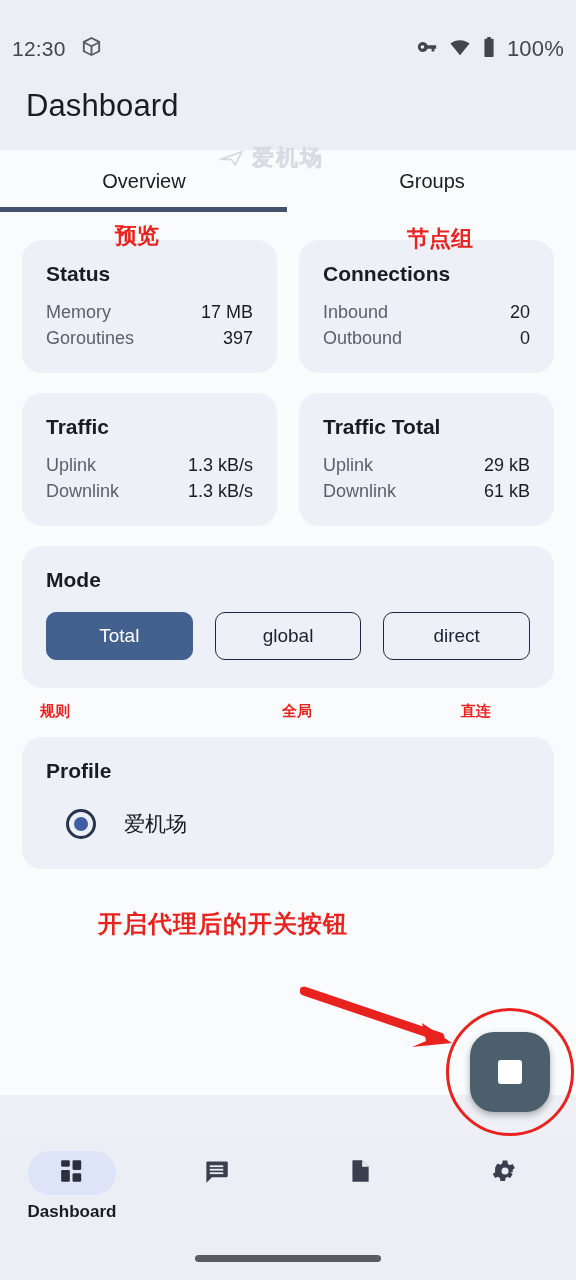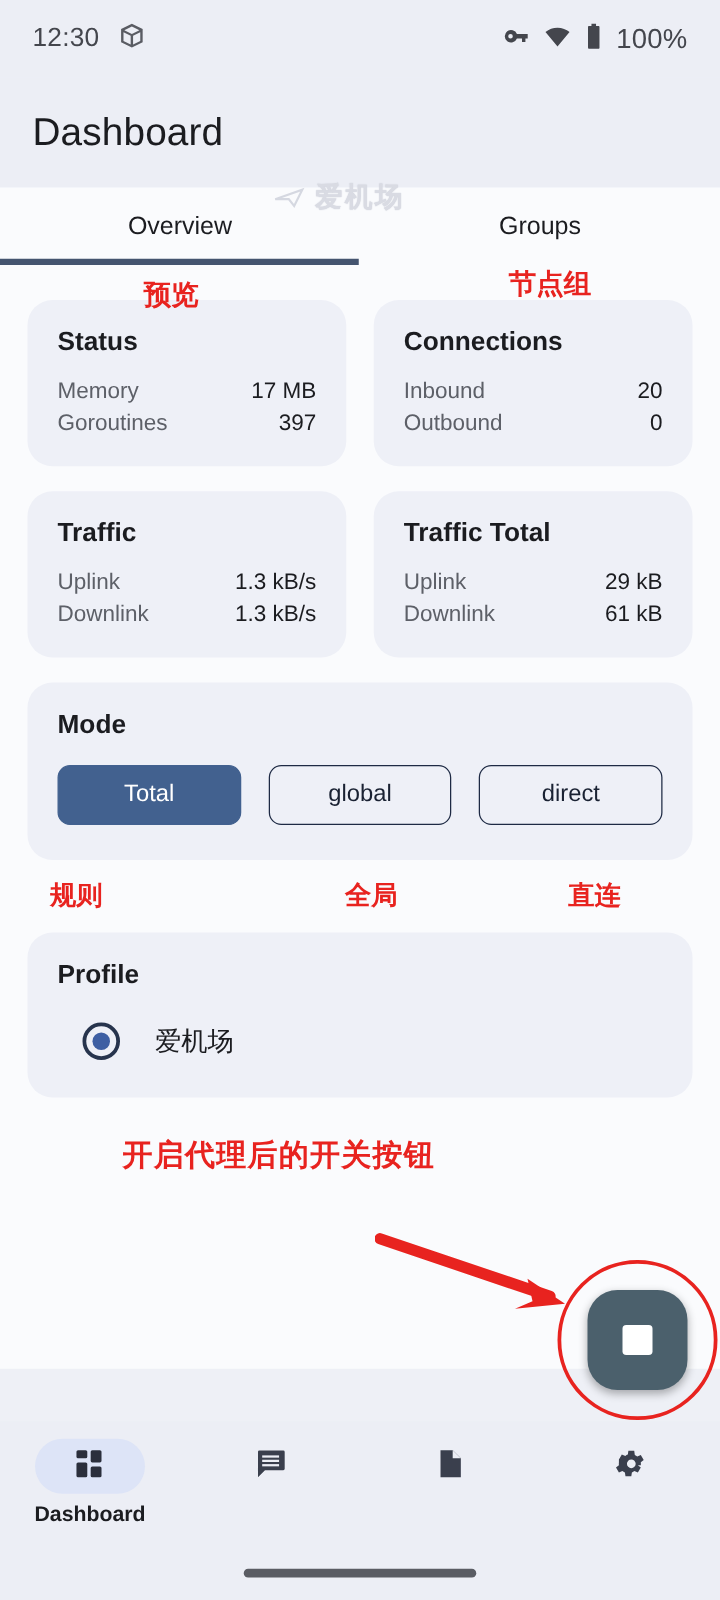--- a/index.html
+++ b/index.html
@@ -13,8 +13,8 @@
 
   
   .statusbar {
-    height:62px; display:flex; align-items:center;
-    padding:0 26px; background:#eceef5;
+    height:62px; display:flex; align-items:flex-end;
+    padding:0 12px; background:#eceef5;
   }
   .sb-left { display:flex; align-items:center; gap:14px; }
   .sb-time { font-size:21px; color:#44464d; letter-spacing:.2px; }

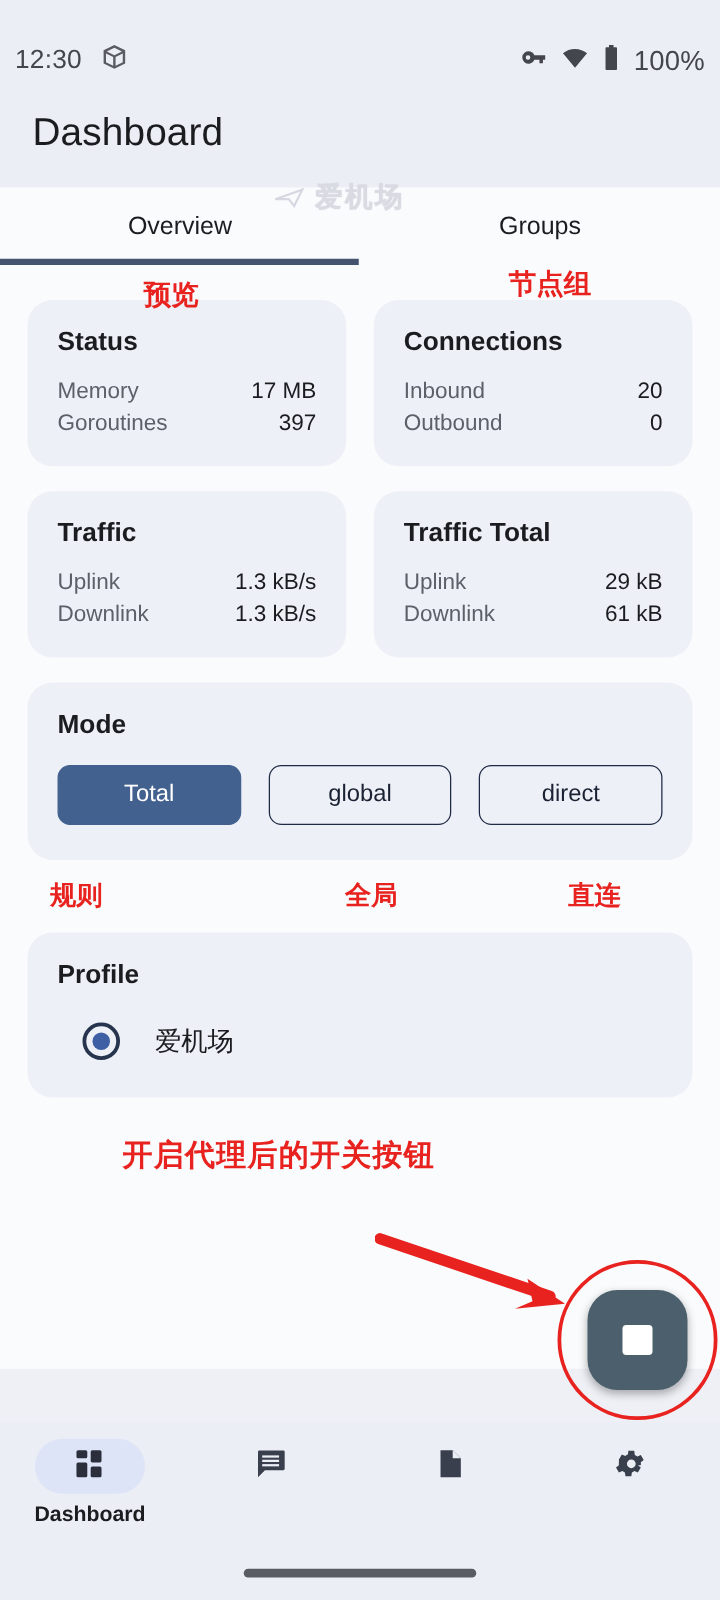--- a/index.html
+++ b/index.html
@@ -86,7 +86,7 @@
   
   .tab-ann { position:absolute; color:#e8231f; font-size:22px; font-weight:600; z-index:6; }
   .tab-ann.ov { left:115px; top:221px;text-align:center; }
-  .tab-ann.gr { left:407px; top:212px; }
+  .tab-ann.gr { left:407px; top:224px; }
 
   
   .fab-ann {

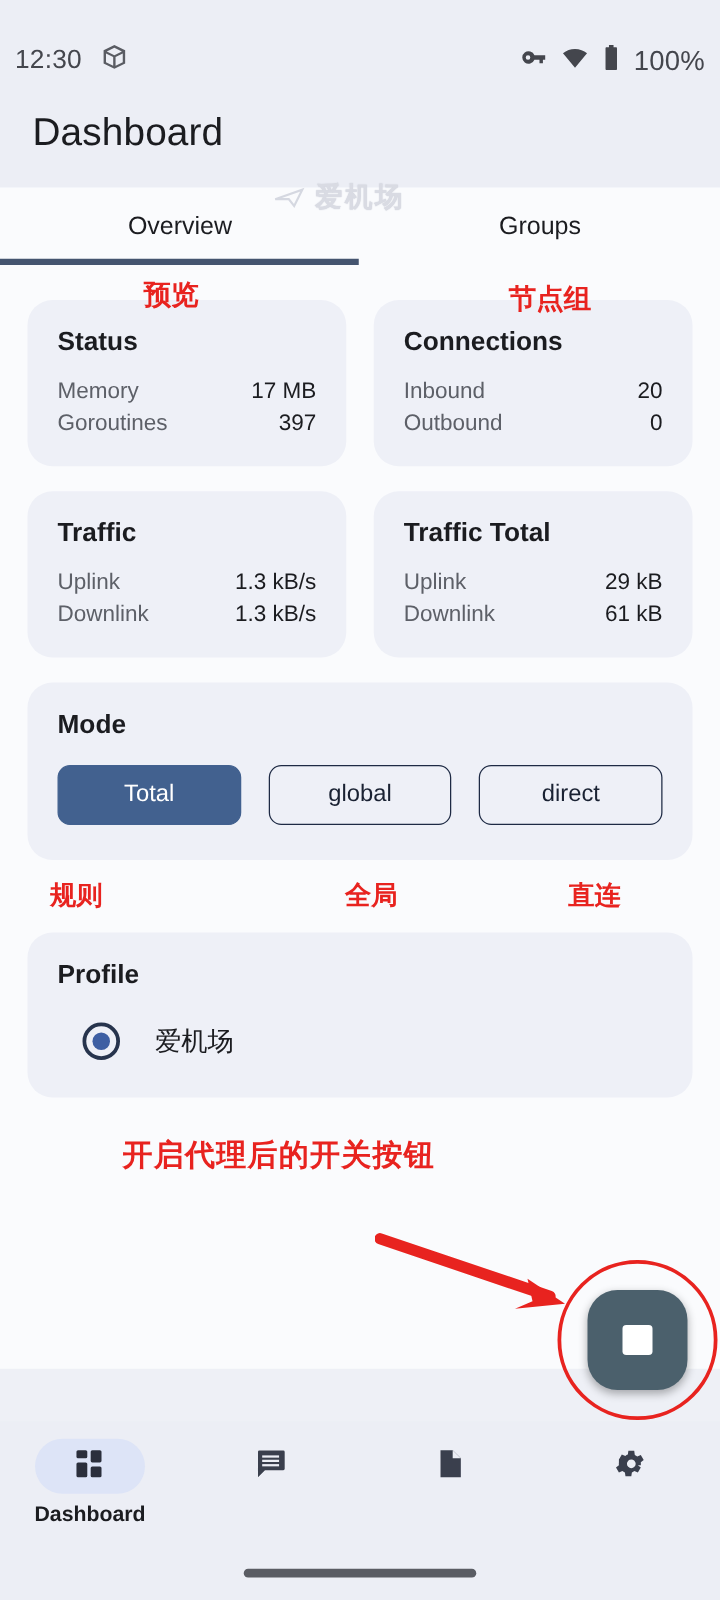--- a/index.html
+++ b/index.html
@@ -69,7 +69,7 @@
 
   
   .mode-ann { display:flex; gap:22px; margin-bottom:16px; }
-  .mode-ann span { flex:1; text-align:center; color:#e8231f; font-size:21px; font-weight:600; }
+  .mode-ann span { flex:1; text-align:center; color:#e8231f; font-size:15px; font-weight:600; }
   .mode-ann span:first-child { text-align:left; padding-left:18px; }
 
   

